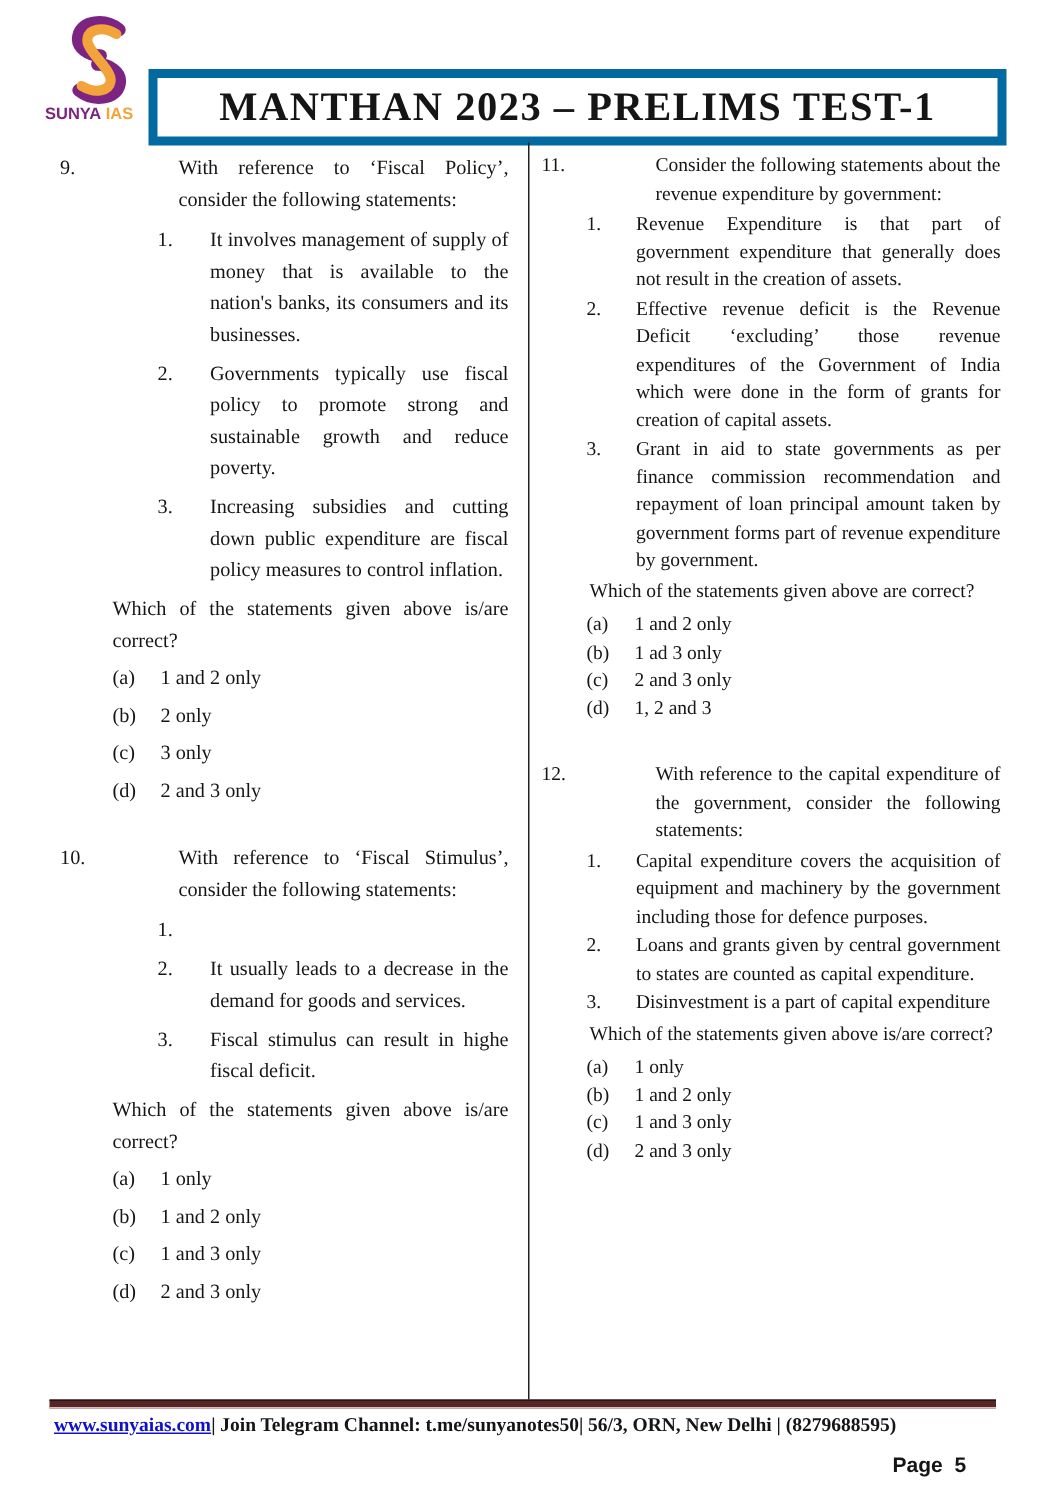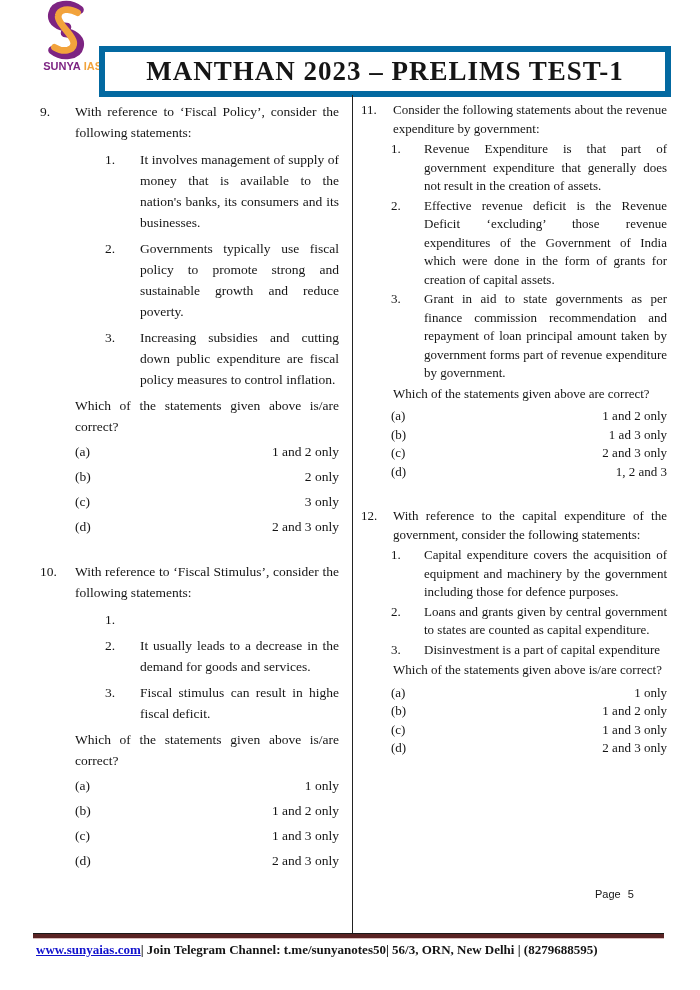--- a/index.html
+++ b/index.html
@@ -9,7 +9,7 @@
     font-family:"Liberation Serif", serif; color:#151515;
   }
   
-  .logo{position:absolute; left:30px; top:0; width:72px; text-align:right;}
+  .logo{position:absolute; left:30px; top:10px; width:72px; text-align:left;}
   .logo svg{display:block; margin:0 auto;}
   .logo-text{font-family:"Liberation Sans", sans-serif; font-weight:bold; font-size:11px; letter-spacing:0; white-space:nowrap;}
   .logo-text .lp{color:var(--purple,#7d2482);}

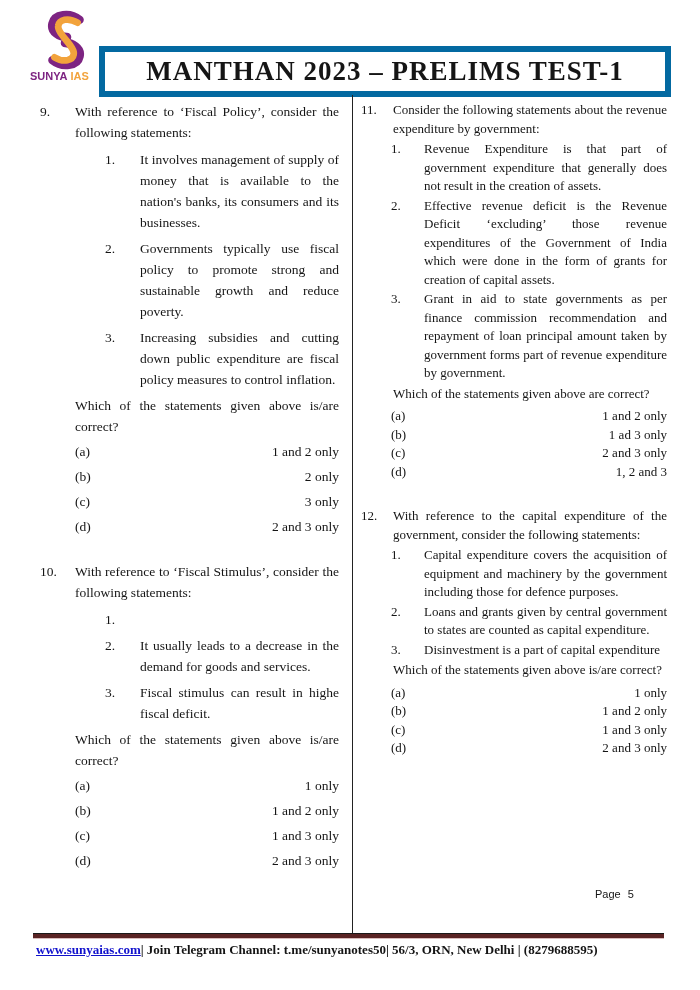--- a/index.html
+++ b/index.html
@@ -29,7 +29,7 @@
   .q-head{display:flex;}
   .q-num{flex:none; width:35px;}
   .col-r .q-num{width:32px;}
-  .q-intro{flex:1; text-align:justify;}
+  .q-intro{flex:1; text-align:justify;margin-left:44px;}
   .stmts{margin-top:6px;}
   .col-r .stmts{margin-top:2px;}
   .stmt{display:flex; margin-left:65px; margin-bottom:5px;}

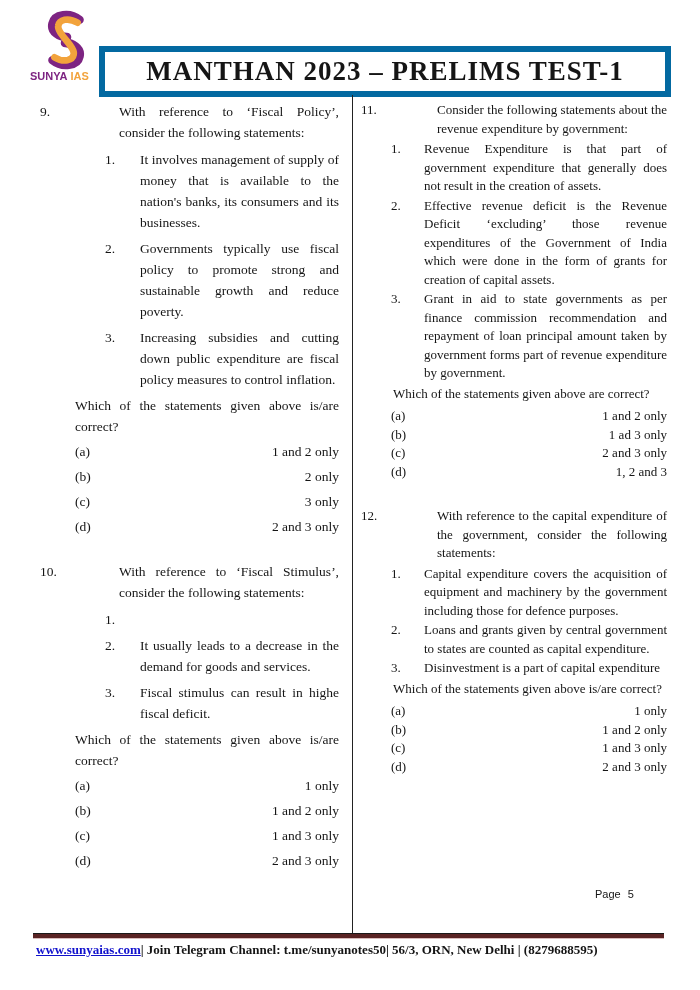--- a/index.html
+++ b/index.html
@@ -44,7 +44,7 @@
   .opt{display:flex; margin-bottom:4px;}
   .col-r .opt{margin-bottom:0;}
   .opt-label{flex:none; width:32px;}
-  .opt-text{flex:1;text-align:right;}
+  .opt-text{flex:1;}
   
   .rule{
     position:absolute; left:33px; right:36px; top:933px; height:3.5px;

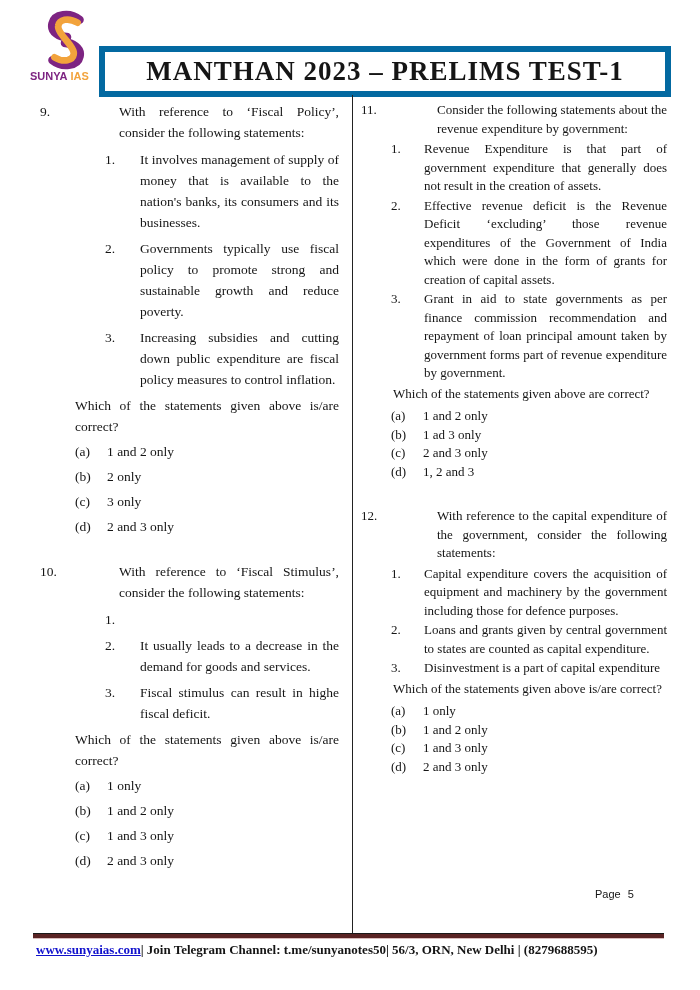--- a/index.html
+++ b/index.html
@@ -54,8 +54,8 @@
   .foot-left{position:absolute; left:36px; top:942px; font-weight:bold; font-size:13px; white-space:nowrap;}
   .foot-left a{color:var(--link,#1111cc); text-decoration:underline; cursor:pointer;}
   .foot-page{
-    position:absolute; left:595px; top:888px;
-    font-family:"Liberation Sans", sans-serif; font-weight:normal; font-size:11px; word-spacing:4px;
+    position:absolute; left:595px; top:968px;
+    font-family:"Liberation Sans", sans-serif; font-weight:bold; font-size:14px; word-spacing:4px;
   }
 </style>
 </head>

